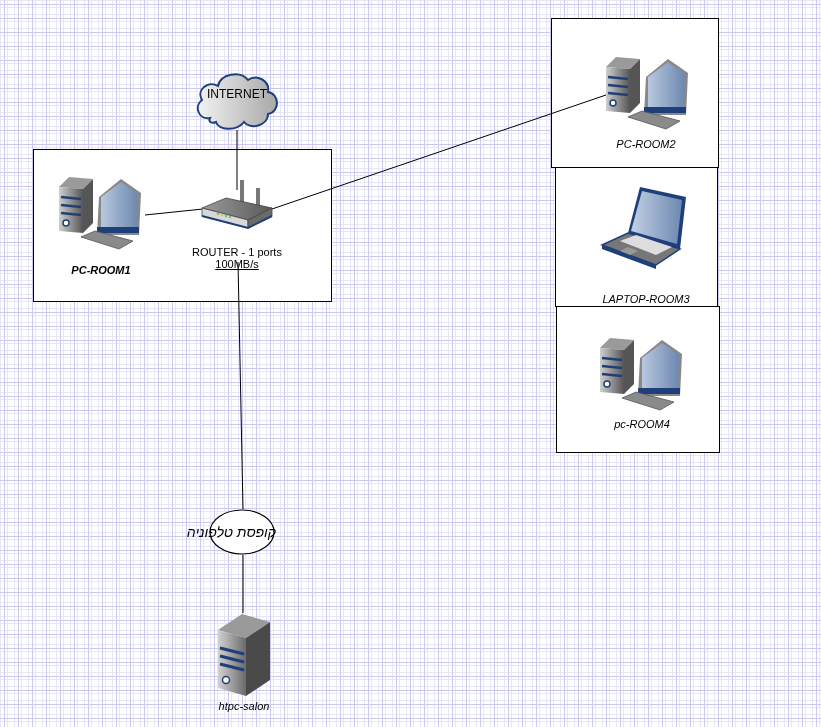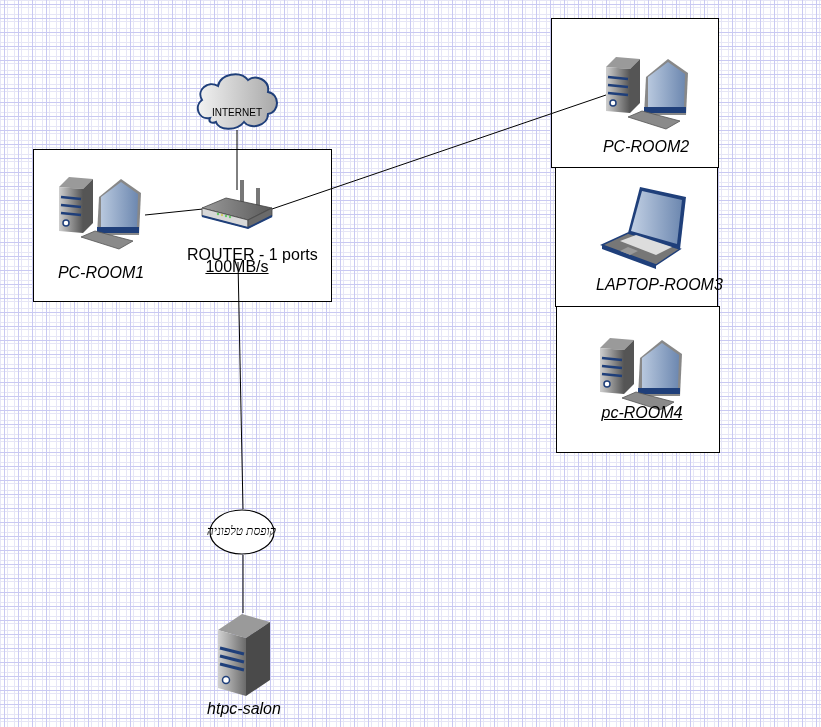--- a/index.html
+++ b/index.html
@@ -46,7 +46,7 @@
   </defs>
   <path d="M18 48 C6 50 2 36 10 30 C4 20 16 10 26 16 C28 4 48 0 56 10 C64 4 78 10 76 22 C88 24 88 42 76 44 C76 56 58 60 52 52 C44 62 26 60 24 52 C20 54 16 52 18 48 Z" fill="url(#cloudg)" stroke="#1f3f7a" stroke-width="2"></path>
 </svg>
-<div class="label" style="left:192px;top:107px;width:90px;font-size:10px;">INTERNET</div>
+<div class="label" style="left:192px;top:87px;width:90px;font-size:12px;">INTERNET</div>
 
 <svg class="icon" style="left:200px;top:178px;" width="76" height="66" viewBox="0 0 76 66">
   <defs>

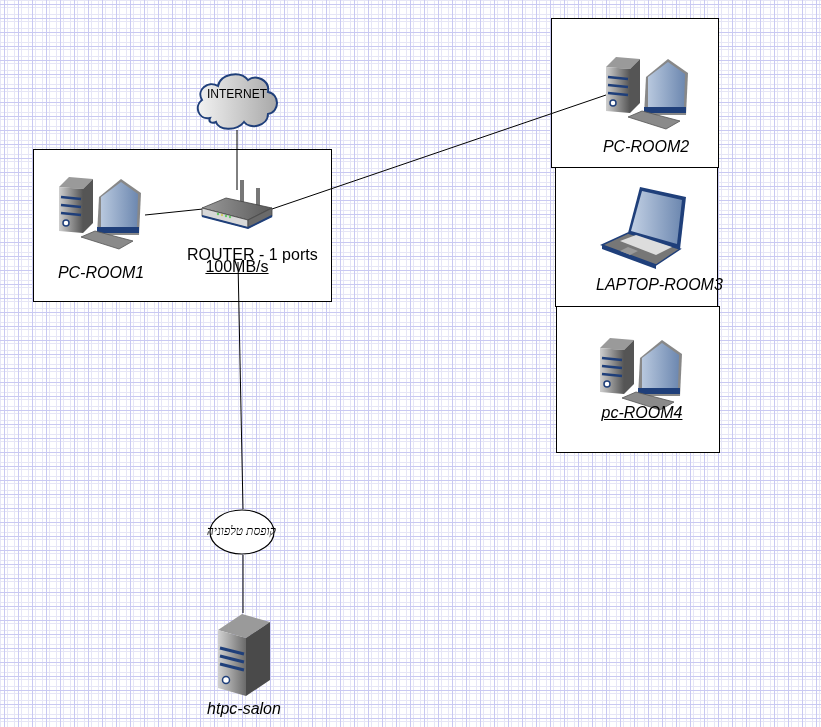--- a/index.html
+++ b/index.html
@@ -16,7 +16,7 @@
     font-family: "Liberation Sans", sans-serif;
   }
   .frame { position: absolute; background: #fff; border: 1px solid #000; box-sizing: border-box; }
-  .label { position: absolute; font-size: 16px; color: #000; text-align: center; white-space: nowrap; }
+  .label { position: absolute; font-size: 11px; color: #000; text-align: center; white-space: nowrap; }
   .italic { font-style: italic; }
   svg.links { position: absolute; left: 0; top: 0; }
   .icon { position: absolute; }

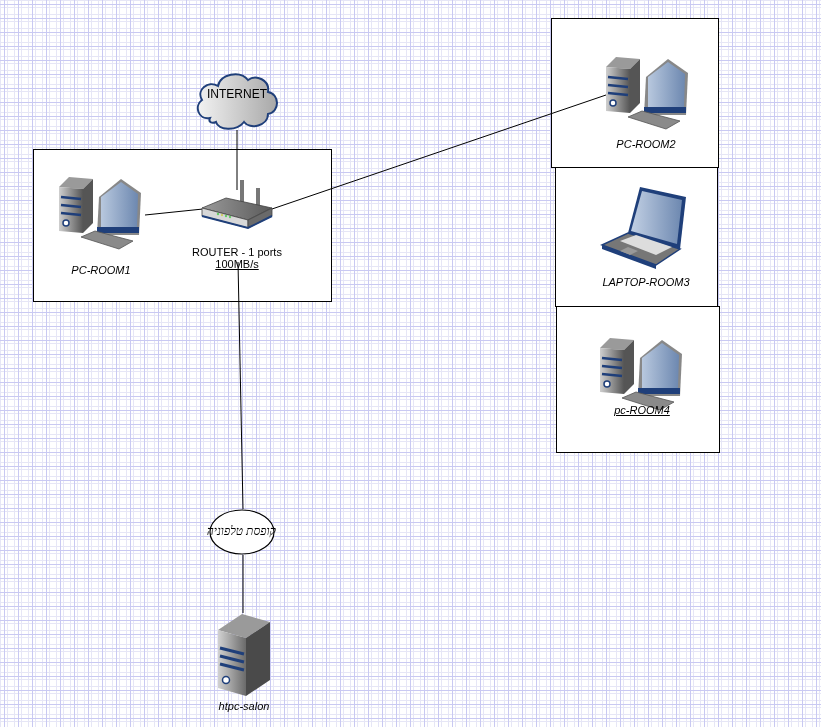--- a/index.html
+++ b/index.html
@@ -90,7 +90,7 @@
   <path d="M42 52 L84 52 L84 58 L42 58 Z" fill="#1f3f7a"></path>
   <path d="M26 62 L40 56 L78 66 L64 74 Z" fill="#8a8a8a" stroke="#555" stroke-width="0.8"></path>
 </svg>
-<div class="label italic" style="left:55px;top:264px;width:92px;">PC-ROOM1</div>
+<div class="label italic" style="left:55px;top:264px;width:92px;font-weight:bold;">PC-ROOM1</div>
 
 <svg class="icon" style="left:602px;top:55px;" width="92" height="75" viewBox="0 0 92 75">
   <path d="M4 12 L14 2 L38 4 L28 14 Z" fill="#9a9a9a"></path>

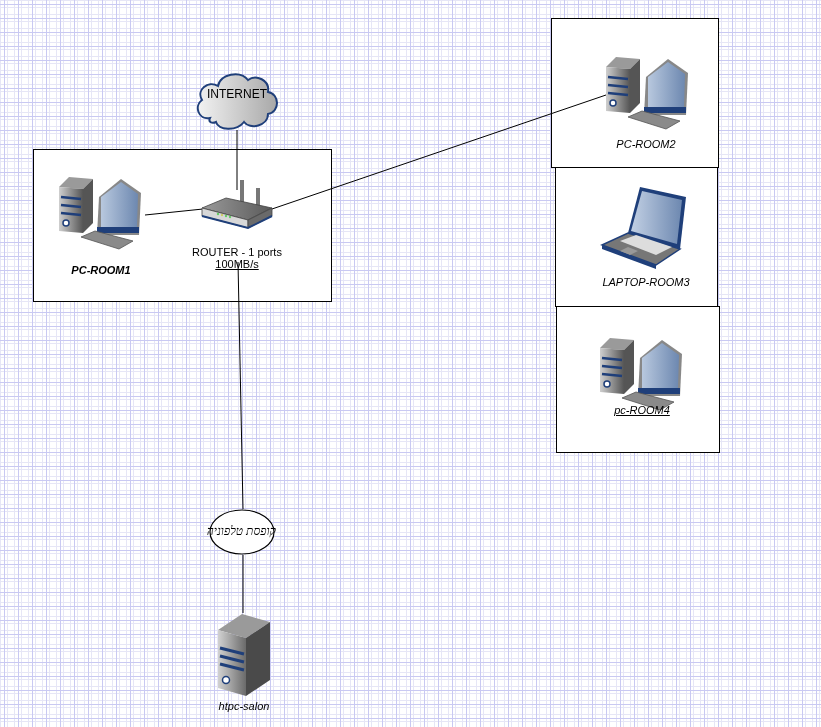--- a/index.html
+++ b/index.html
@@ -119,7 +119,7 @@
   <path d="M20 66 L28 62 L38 66 L30 70 Z" fill="#999"></path>
   <path d="M2 60 L56 80 L56 84 L2 64 Z" fill="#1f3f7a"></path>
 </svg>
-<div class="label italic" style="left:596px;top:276px;width:100px;">LAPTOP-ROOM3</div>
+<div class="label italic" style="left:596px;top:293px;width:100px;">LAPTOP-ROOM3</div>
 
 <svg class="icon" style="left:596px;top:336px;" width="92" height="75" viewBox="0 0 92 75">
   <path d="M4 12 L14 2 L38 4 L28 14 Z" fill="#9a9a9a"></path>

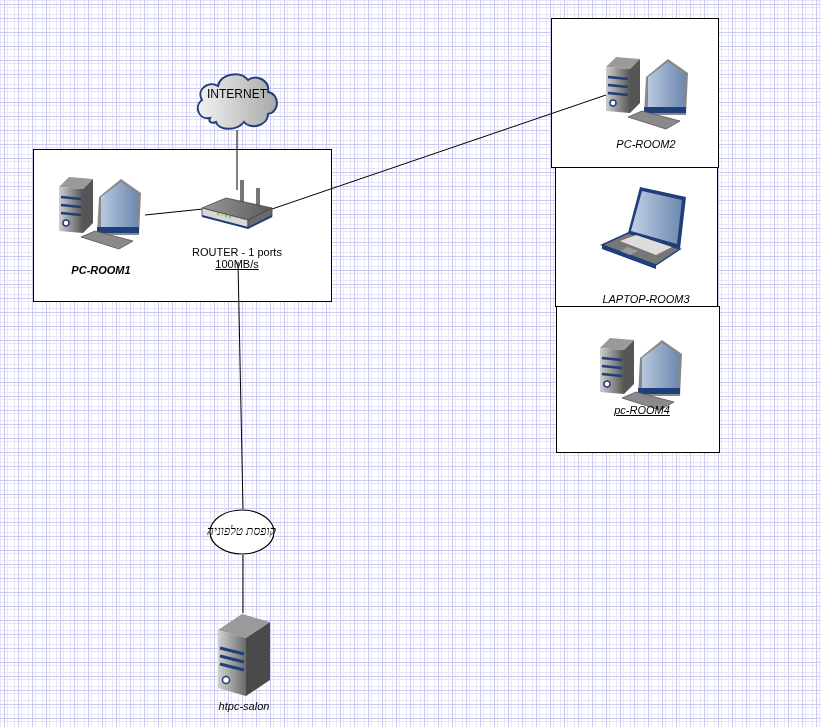--- a/index.html
+++ b/index.html
@@ -132,7 +132,7 @@
   <path d="M42 52 L84 52 L84 58 L42 58 Z" fill="#1f3f7a"></path>
   <path d="M26 62 L40 56 L78 66 L64 74 Z" fill="#8a8a8a" stroke="#555" stroke-width="0.8"></path>
 </svg>
-<div class="label italic" style="left:596px;top:404px;width:92px;text-decoration:underline;">pc-ROOM4</div>
+<div class="label italic" style="left:596px;top:418px;width:92px;">pc-ROOM4</div>
 
 <svg class="icon" style="left:208px;top:508px;" width="68" height="48" viewBox="0 0 68 48">
   <ellipse cx="34" cy="24" rx="32" ry="22" fill="#fff" stroke="#000" stroke-width="1.2"></ellipse>

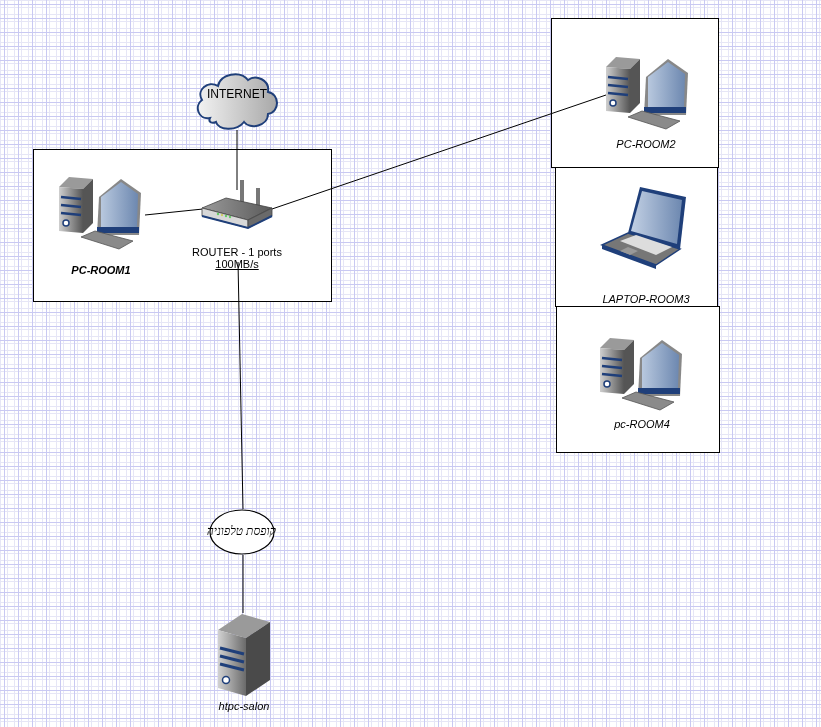--- a/index.html
+++ b/index.html
@@ -137,7 +137,7 @@
 <svg class="icon" style="left:208px;top:508px;" width="68" height="48" viewBox="0 0 68 48">
   <ellipse cx="34" cy="24" rx="32" ry="22" fill="#fff" stroke="#000" stroke-width="1.2"></ellipse>
 </svg>
-<div class="label italic" dir="rtl" style="left:208px;top:524px;width:68px;font-size:12px;font-family:Liberation Serif, serif;">קופסת טלפוניה</div>
+<div class="label italic" dir="rtl" style="left:208px;top:524px;width:68px;font-size:14px;">קופסת טלפוניה</div>
 
 <svg class="icon" style="left:214px;top:610px;" width="60" height="88" viewBox="0 0 60 88">
   <defs>

